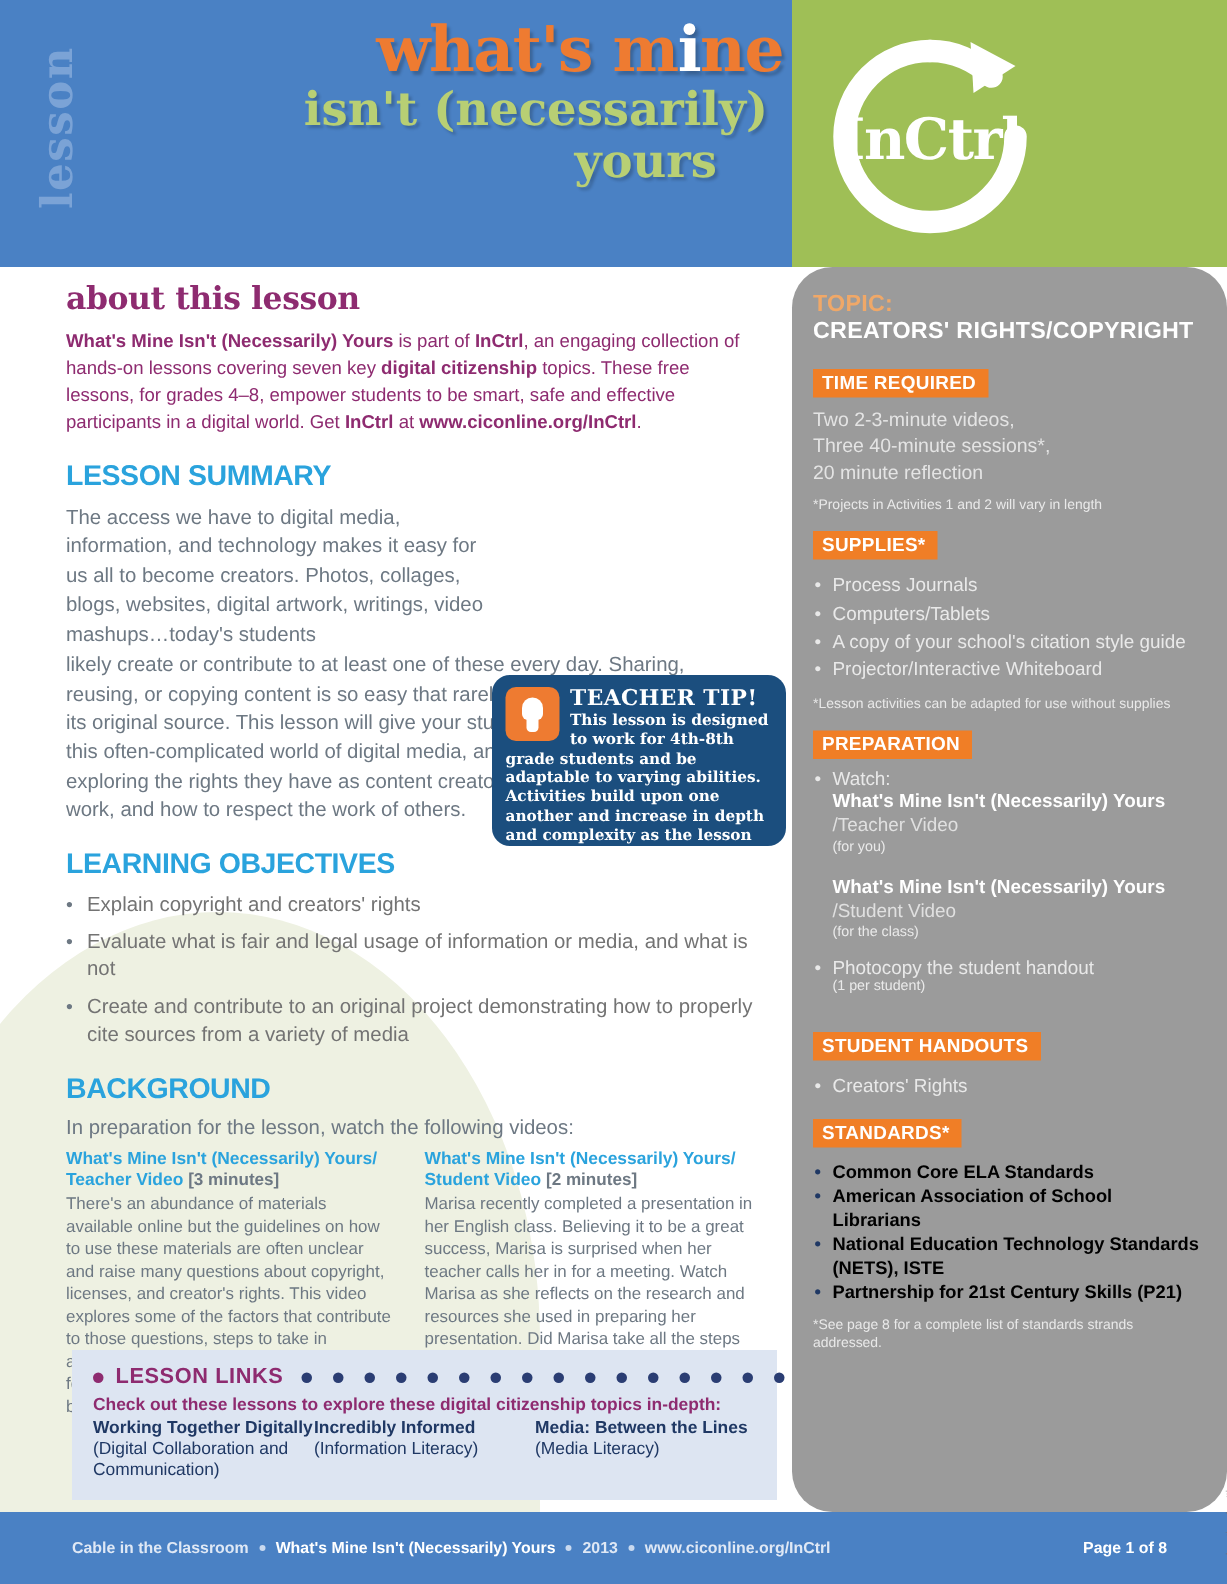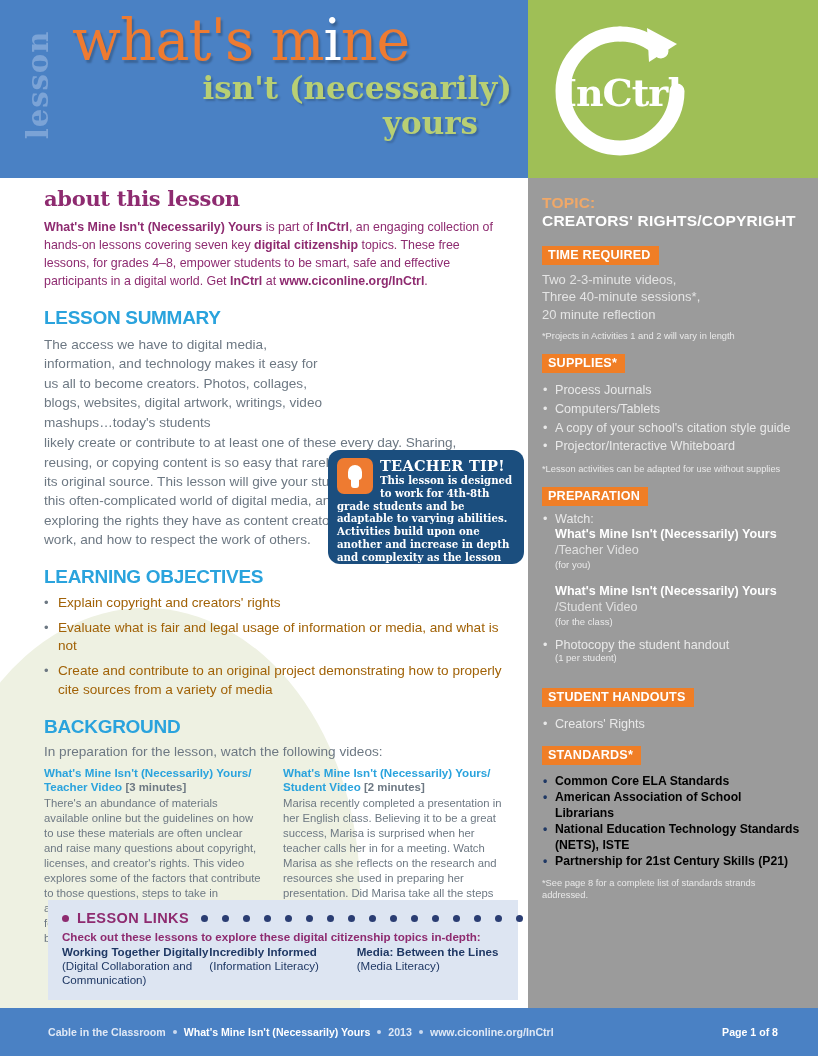--- a/index.html
+++ b/index.html
@@ -27,10 +27,11 @@
 
   .wordmark { position: absolute; left: 72px; top: 12px; width: 450px; }
   .wm-line1 {
-    font-family: "DejaVu Serif", serif; font-weight: normal;
-    font-size: 57px; color: #ee7b31; line-height: 1.0;
+    font-family: "DejaVu Serif", serif; font-weight: bold;
+    font-size: 42px; color: #ee7b31; line-height: 1.0;
     letter-spacing: -1px; white-space: nowrap;
     text-shadow: 2px 3px 2px rgba(0,0,0,0.22);
+    text-align: right;
   }
   .wm-line1 .white-i {
     color: #ffffff; text-shadow: 2px 3px 3px rgba(0,0,0,0.28);

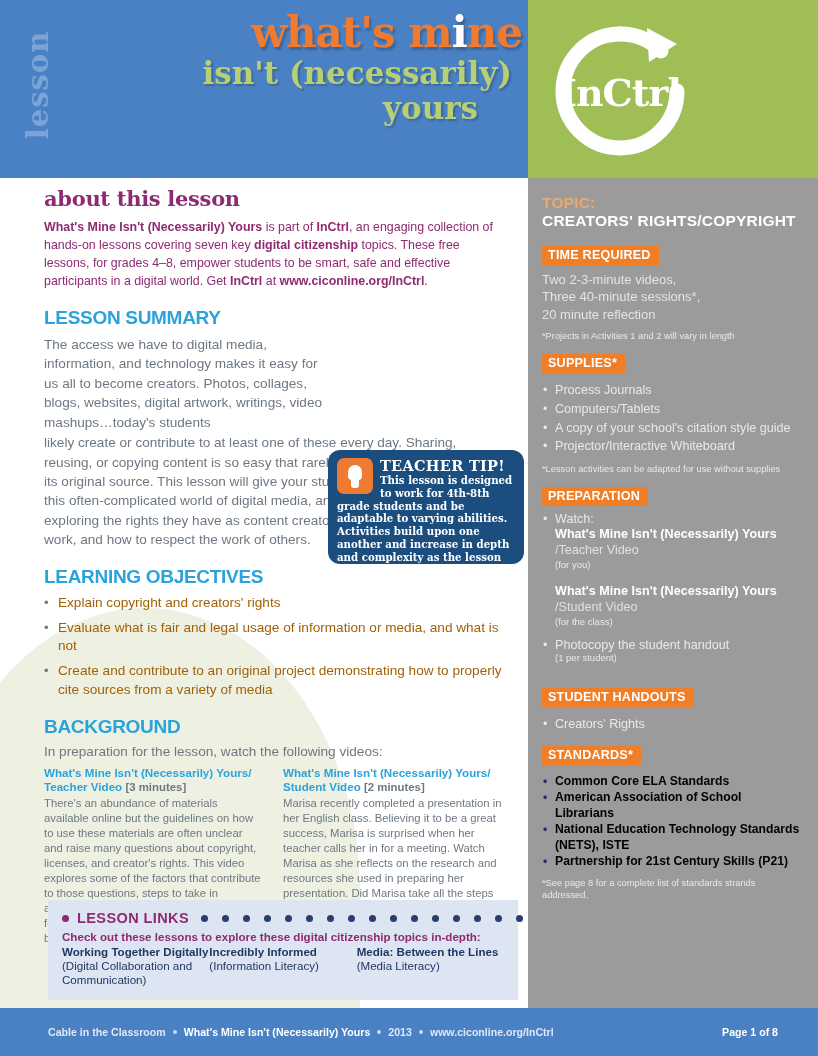--- a/index.html
+++ b/index.html
@@ -140,7 +140,7 @@
   
   .right-col {
     position: absolute; left: 528px; top: 178px; width: 290px; height: 830px;
-    background: #9b9b9b; padding: 16px 18px 0 14px; z-index: 2;
+    background: #9b9b9b; padding: 16px 18px 0 14px; z-index: 2; border-radius: 27px;
   }
   .topic-label {
     font-size: 15.5px; font-weight: bold; color: #f0a868; letter-spacing: 0.2px;

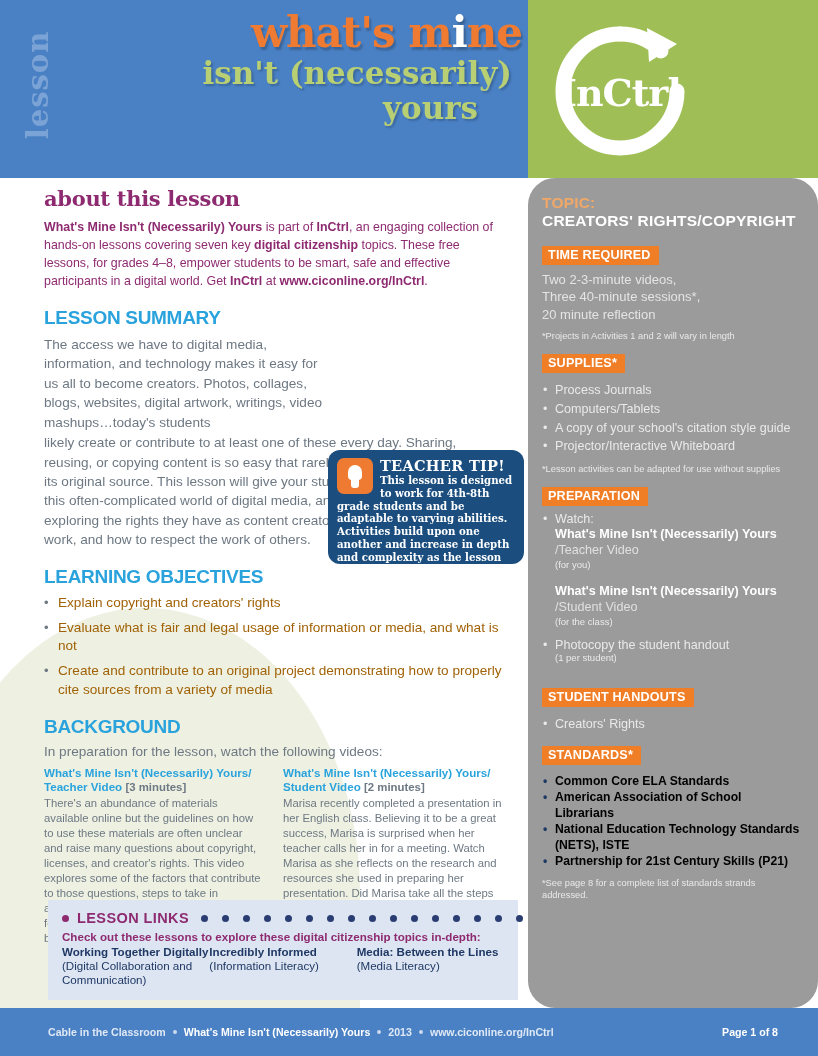--- a/index.html
+++ b/index.html
@@ -96,7 +96,7 @@
   ul.objectives { list-style: none; margin-top: 2px; }
   ul.objectives li {
     position: relative; padding-left: 14px; margin-bottom: 6px;
-    font-size: 13.6px; line-height: 1.38; color: #a16207;
+    font-size: 13.6px; line-height: 1.38; color: #737373;
   }
   ul.objectives li:before {
     content: "\2022"; position: absolute; left: 0; top: 0;

